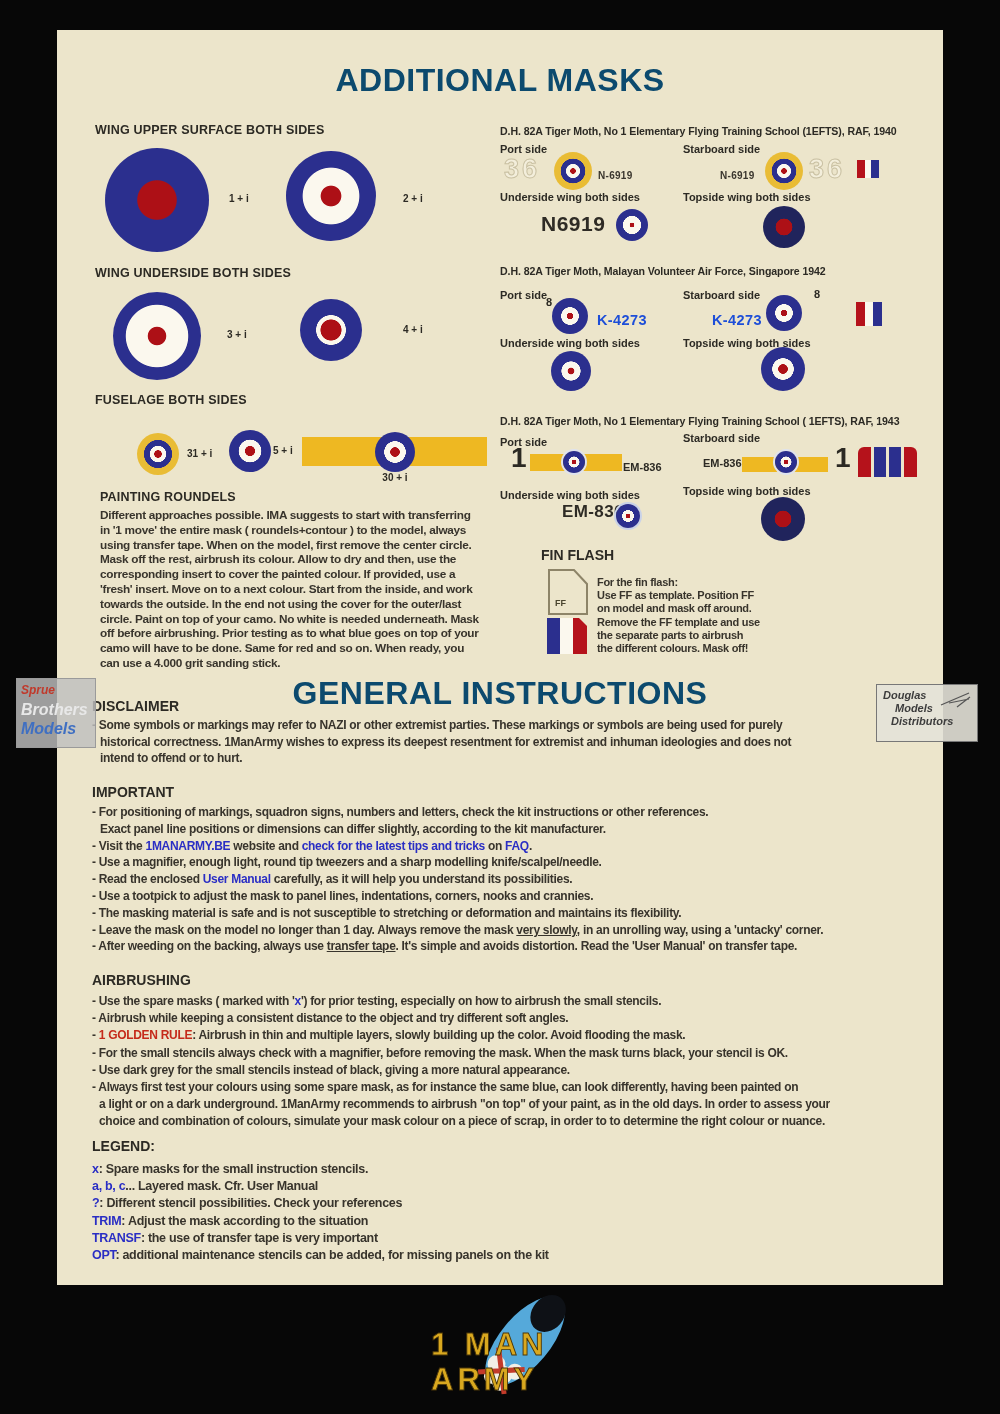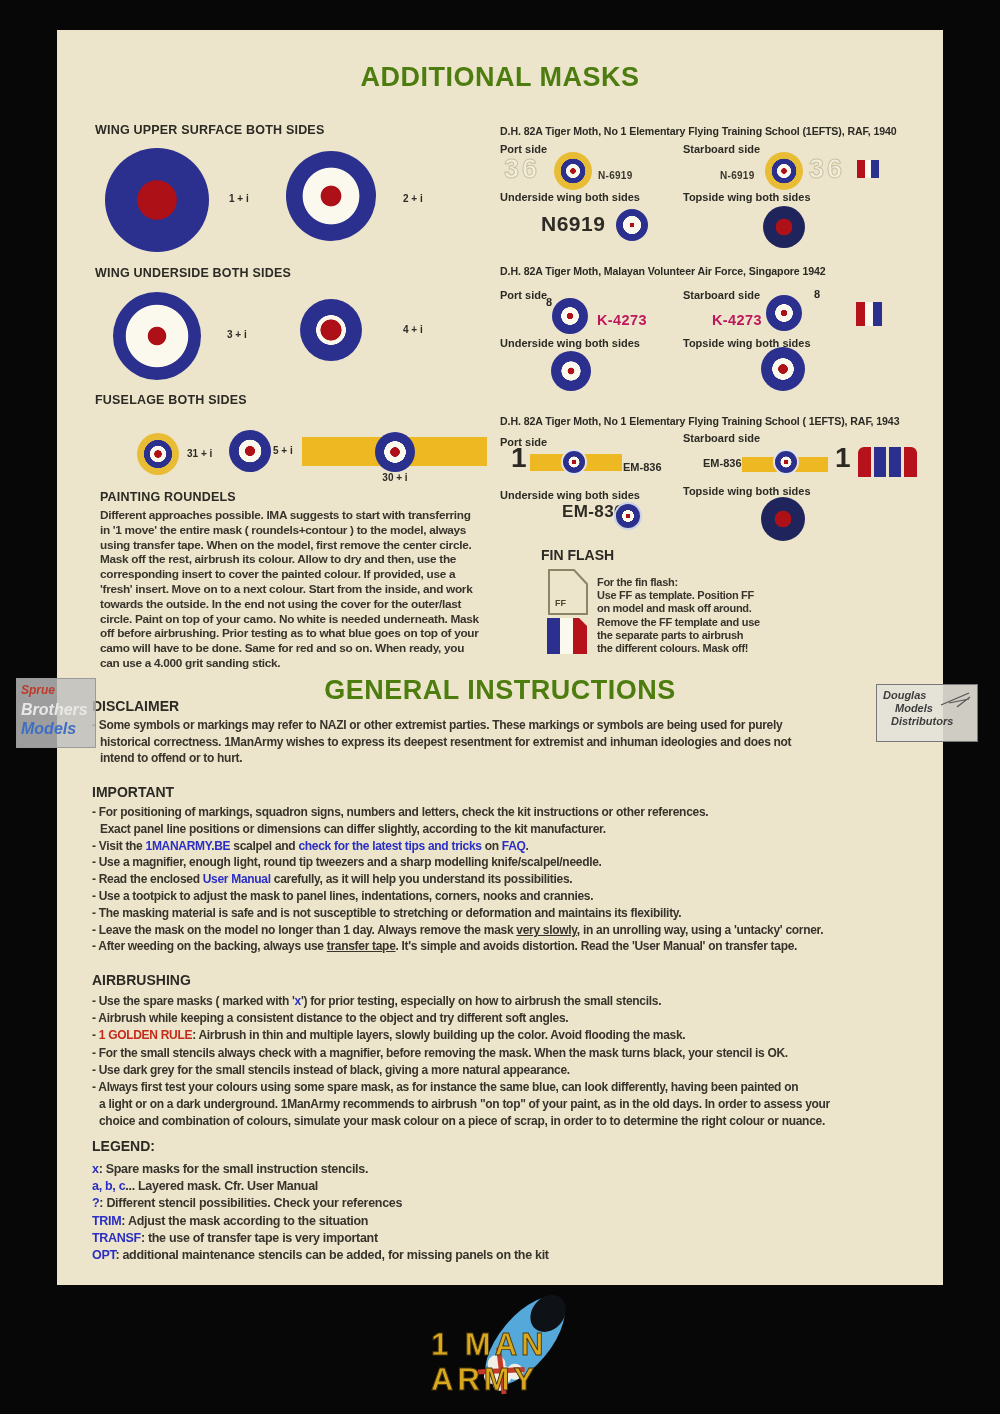--- a/index.html
+++ b/index.html
@@ -8,7 +8,7 @@
   .page{position:absolute;left:57px;top:30px;width:886px;height:1255px;background:#ece5cb;}
   .abs{position:absolute;}
   .pre{white-space:pre;}
-  .h-main{font-size:27px;font-weight:bold;color:#4d7c0f;letter-spacing:.5px;}
+  .h-main{font-size:32px;font-weight:bold;color:#0c4a6e;letter-spacing:.5px;}
   .h-sec{font-size:12.5px;font-weight:bold;color:#2c2a24;letter-spacing:.2px;white-space:nowrap;}
   .h-sub{font-size:14px;font-weight:bold;color:#2c2a24;white-space:nowrap;}
   .ac-title{font-size:10.6px;font-weight:bold;color:#2c2a24;letter-spacing:-.1px;white-space:nowrap;}

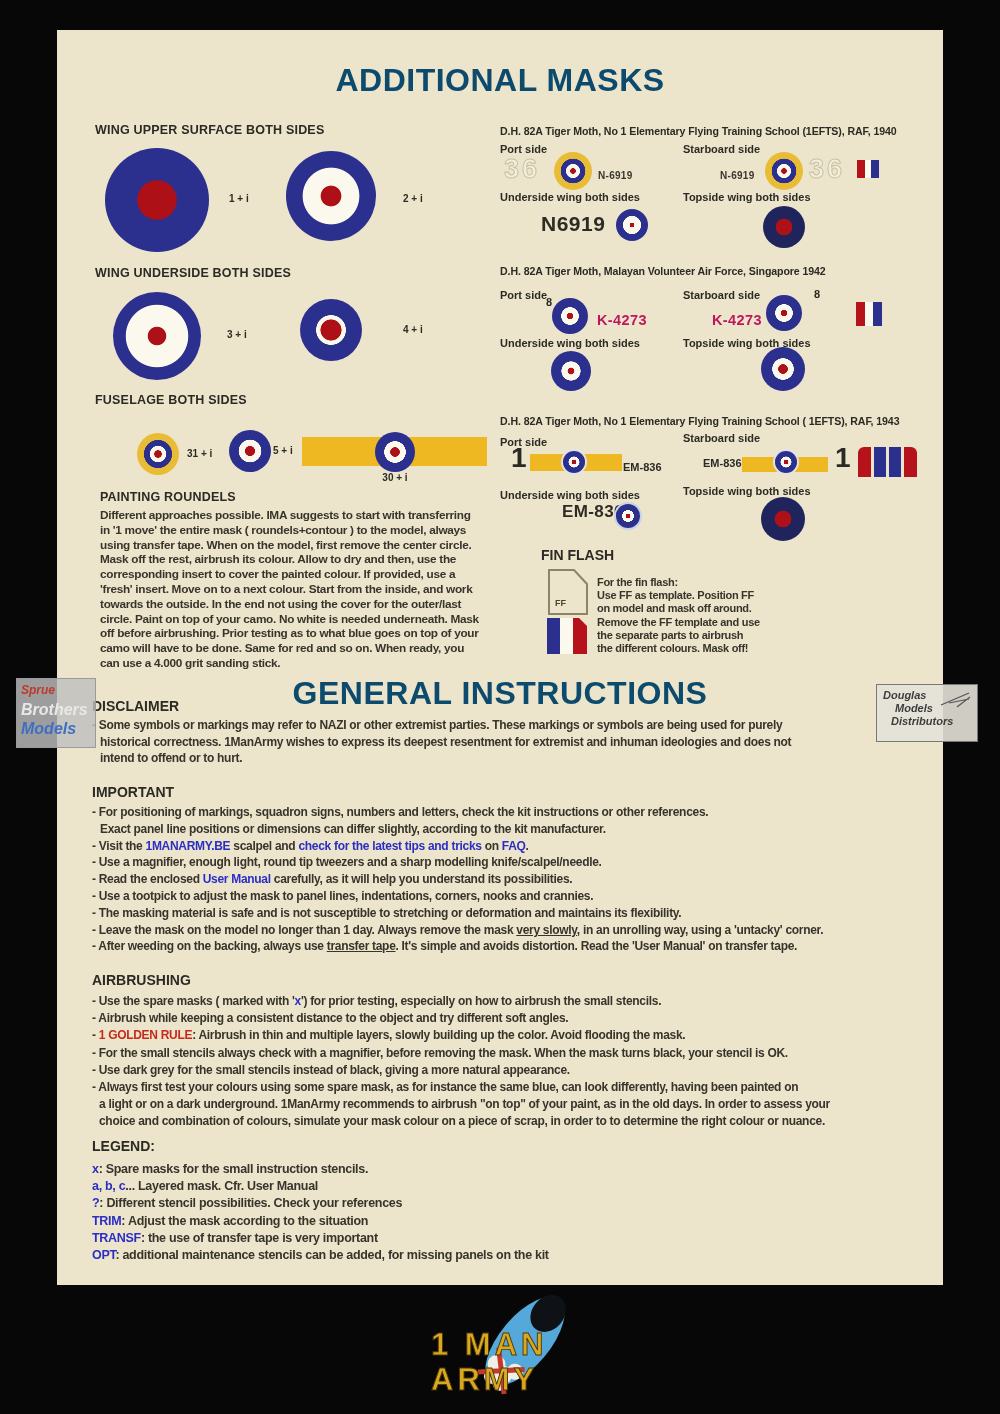--- a/index.html
+++ b/index.html
@@ -15,7 +15,7 @@
   .side-lbl{font-size:11px;font-weight:bold;color:#2c2a24;white-space:nowrap;}
   .lbl{font-size:10px;font-weight:bold;color:#2c2a24;white-space:nowrap;}
   .serial-s{font-size:10px;font-weight:bold;color:#3a362e;letter-spacing:.3px;white-space:nowrap;text-align:right;}
-  .serial-m{font-size:14.5px;font-weight:bold;color:#be185d;letter-spacing:.4px;white-space:nowrap;}
+  .serial-m{font-size:14.5px;font-weight:bold;color:#1d4ed8;letter-spacing:.4px;white-space:nowrap;}
   .serial-l{font-size:21px;font-weight:bold;color:#2e2b25;letter-spacing:.5px;white-space:nowrap;}
   .serial-xl{font-size:17px;font-weight:bold;color:#2e2b25;letter-spacing:.4px;white-space:nowrap;}
   .bignum{font-size:28px;font-weight:bold;color:#2b2923;}

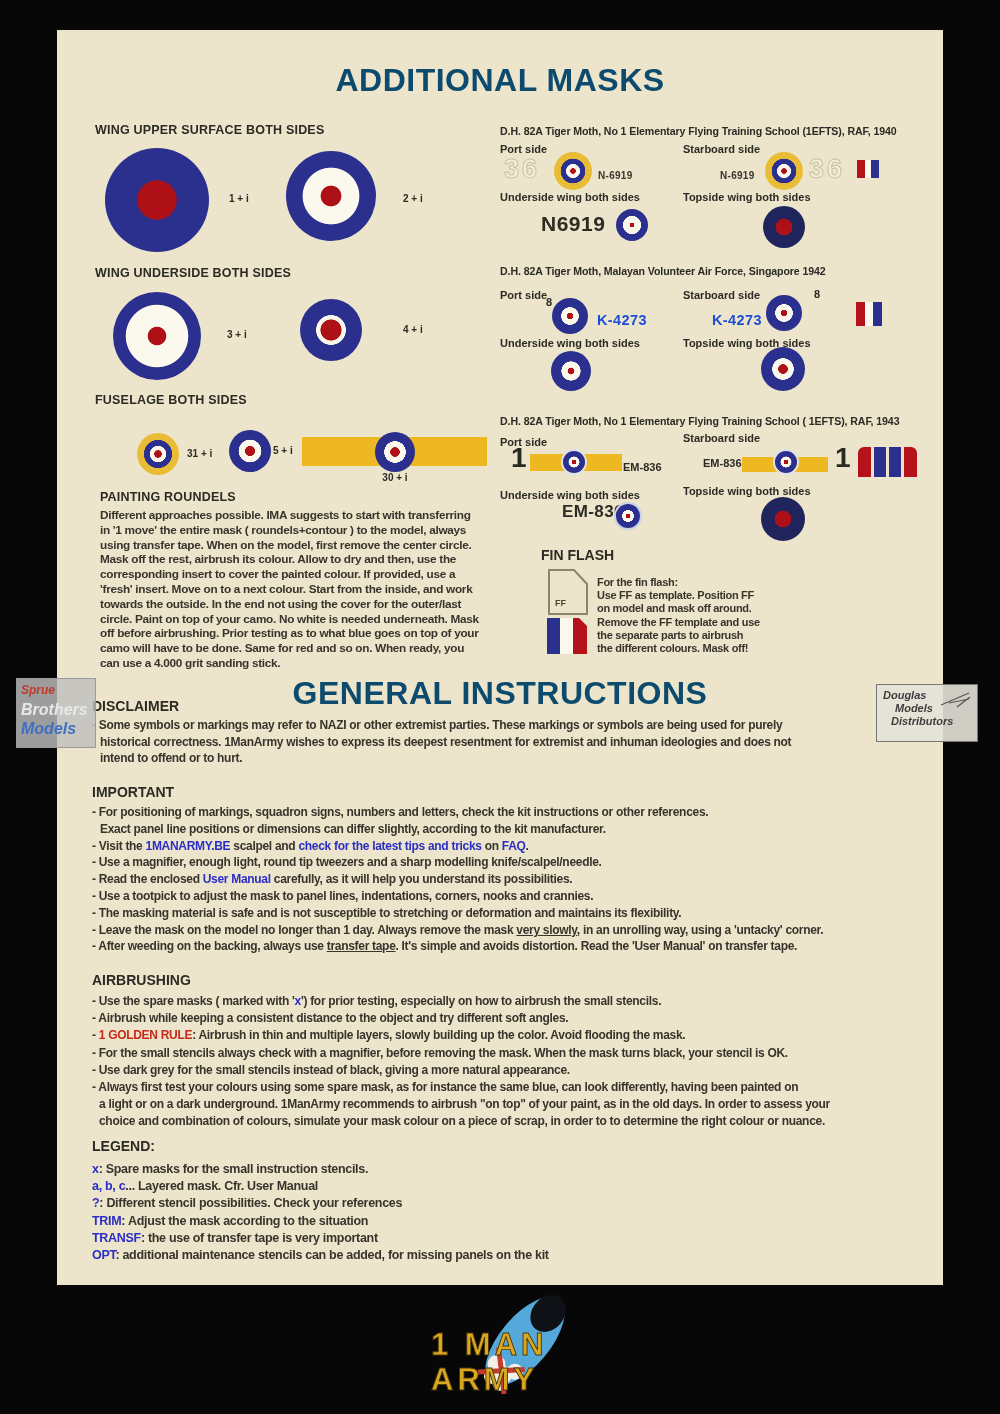--- a/index.html
+++ b/index.html
@@ -170,7 +170,7 @@
   <div class="abs body-txt" style="left:35px;top:774px;">
     <div class="bline">- For positioning of markings, squadron signs, numbers and letters, check the kit instructions or other references.</div>
     <div class="bline" style="padding-left:8px;">Exact panel line positions or dimensions can differ slightly, according to the kit manufacturer.</div>
-    <div class="bline"><span>- Visit the </span><span class="blue">1MANARMY.BE</span><span> scalpel and </span><span class="blue">check for the latest tips and tricks</span><span> on </span><span class="blue">FAQ</span><span>.</span></div>
+    <div class="bline"><span>- Visit the </span><span class="blue">1MANARMY.BE</span><span> website and </span><span class="blue">check for the latest tips and tricks</span><span> on </span><span class="blue">FAQ</span><span>.</span></div>
     <div class="bline">- Use a magnifier, enough light, round tip tweezers and a sharp modelling knife/scalpel/needle.</div>
     <div class="bline"><span>- Read the enclosed </span><span class="blue">User Manual</span><span> carefully, as it will help you understand its possibilities.</span></div>
     <div class="bline">- Use a tootpick to adjust the mask to panel lines, indentations, corners, nooks and crannies.</div>

